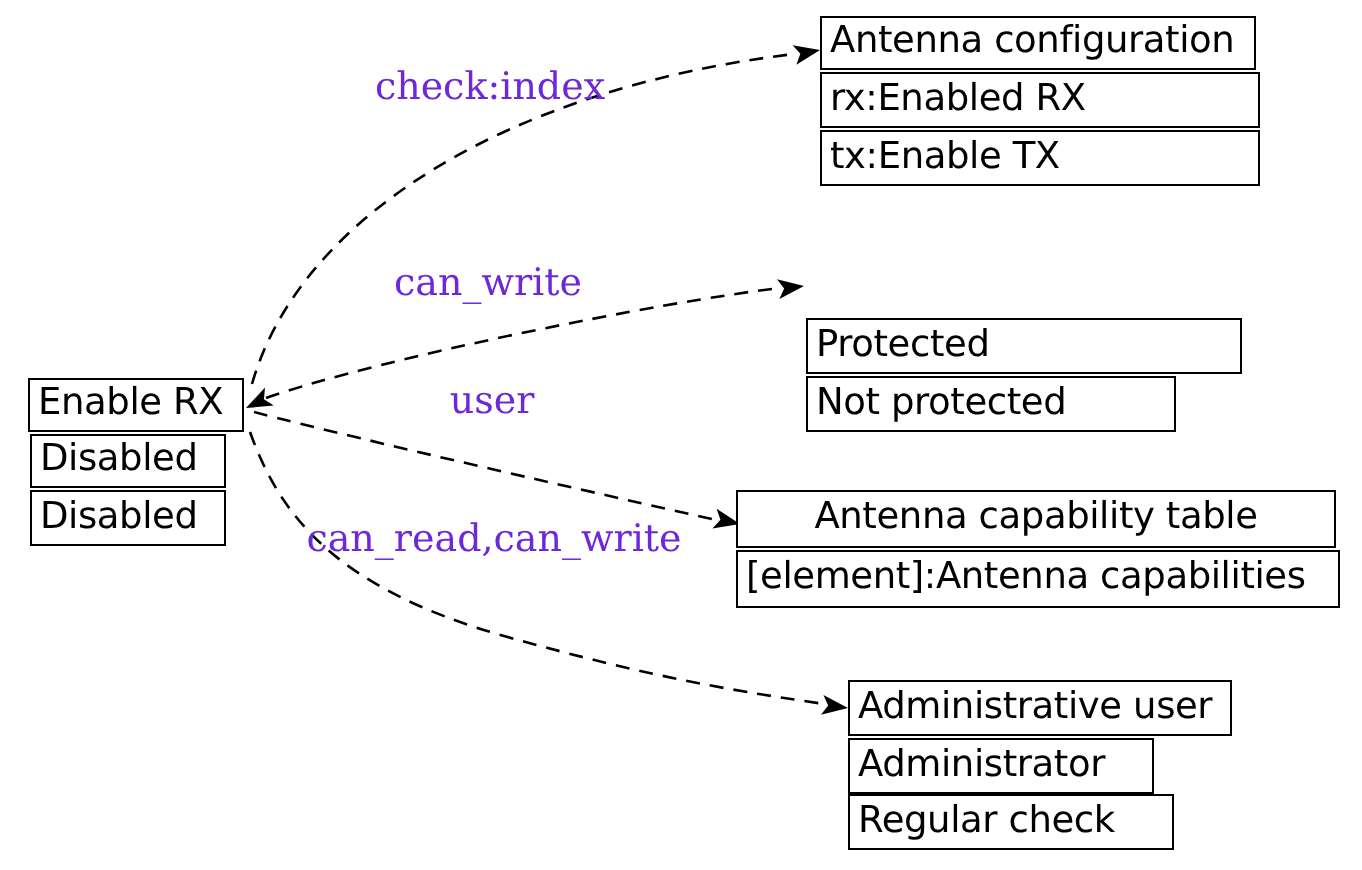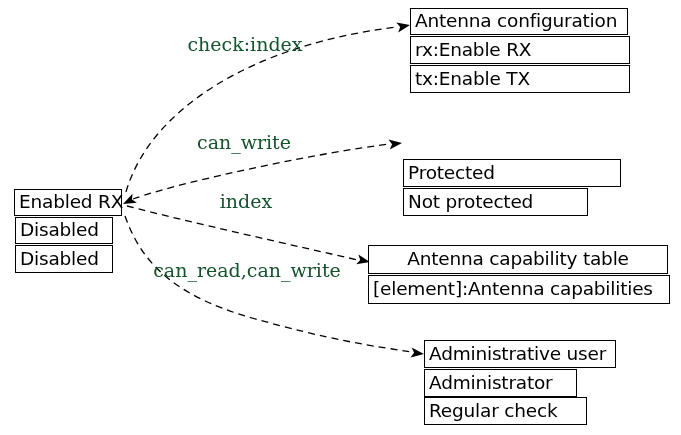--- a/index.html
+++ b/index.html
@@ -32,7 +32,7 @@
     font-size:19px;
     line-height:1;
     white-space:nowrap;
-    color:#14532d;
+    color:#6d28d9;
   }
   #edges{position:absolute;left:0;top:0;pointer-events:none;}
   #edges path{fill:none;stroke:#000000;stroke-width:1.3;stroke-dasharray:7,5;}

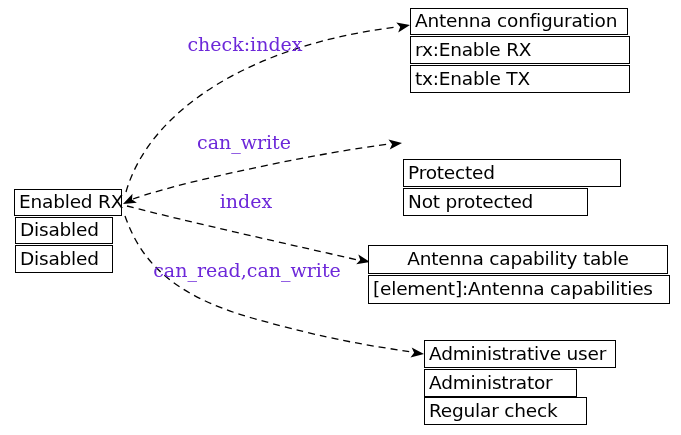--- a/index.html
+++ b/index.html
@@ -64,7 +64,7 @@
   <div class="node-box" style="left:15px;top:245px;width:98px;height:28px;">Disabled</div>
 
   <div class="node-box" style="left:410px;top:8px;width:218px;height:27px;">Antenna configuration</div>
-  <div class="node-box" style="left:410px;top:36px;width:220px;height:28px;">rx:Enable RX</div>
+  <div class="node-box" style="left:410px;top:36px;width:220px;height:28px;">rx:Enabled RX</div>
   <div class="node-box" style="left:410px;top:65px;width:220px;height:28px;">tx:Enable TX</div>
 
   <div class="node-box" style="left:403px;top:159px;width:218px;height:28px;">Protected</div>

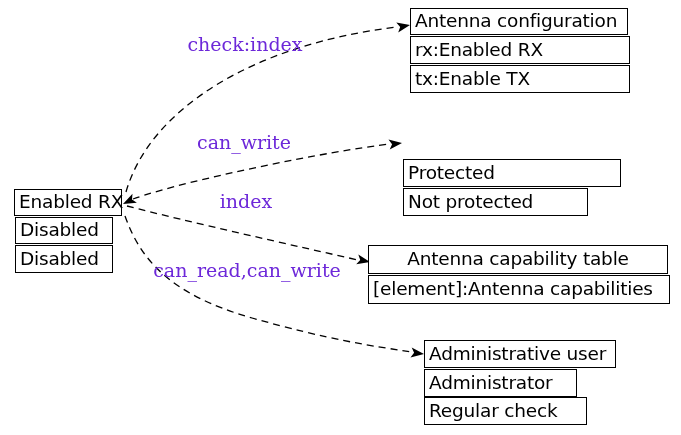--- a/index.html
+++ b/index.html
@@ -59,7 +59,7 @@
     <polygon points="0,0 -13,-5 -10,0 -13,5" transform="translate(424,354) rotate(7)"></polygon>
   </svg>
 
-  <div class="node-box" style="left:14px;top:189px;width:108px;height:27px;">Enabled RX</div>
+  <div class="node-box" style="left:14px;top:189px;width:108px;height:27px;">Enable RX</div>
   <div class="node-box" style="left:15px;top:217px;width:98px;height:27px;">Disabled</div>
   <div class="node-box" style="left:15px;top:245px;width:98px;height:28px;">Disabled</div>
 

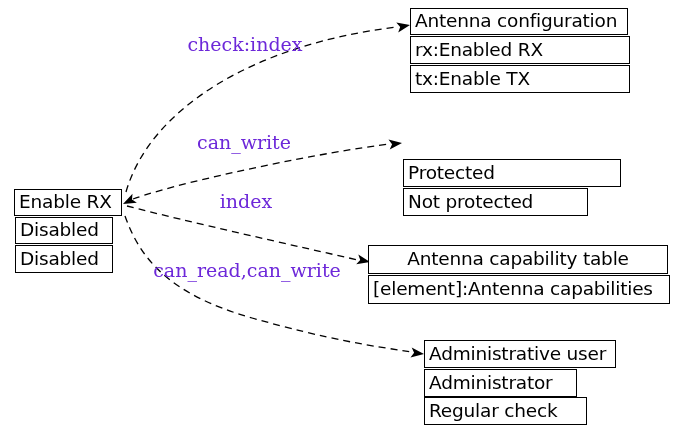--- a/index.html
+++ b/index.html
@@ -79,7 +79,7 @@
 
   <div class="edge-label" style="left:245px;top:44px;">check:index</div>
   <div class="edge-label" style="left:244px;top:142px;">can_write</div>
-  <div class="edge-label" style="left:246px;top:201px;">index</div>
+  <div class="edge-label" style="left:246px;top:201px;">user</div>
   <div class="edge-label" style="left:247px;top:270px;">can_read,can_write</div>
 
 </div>

